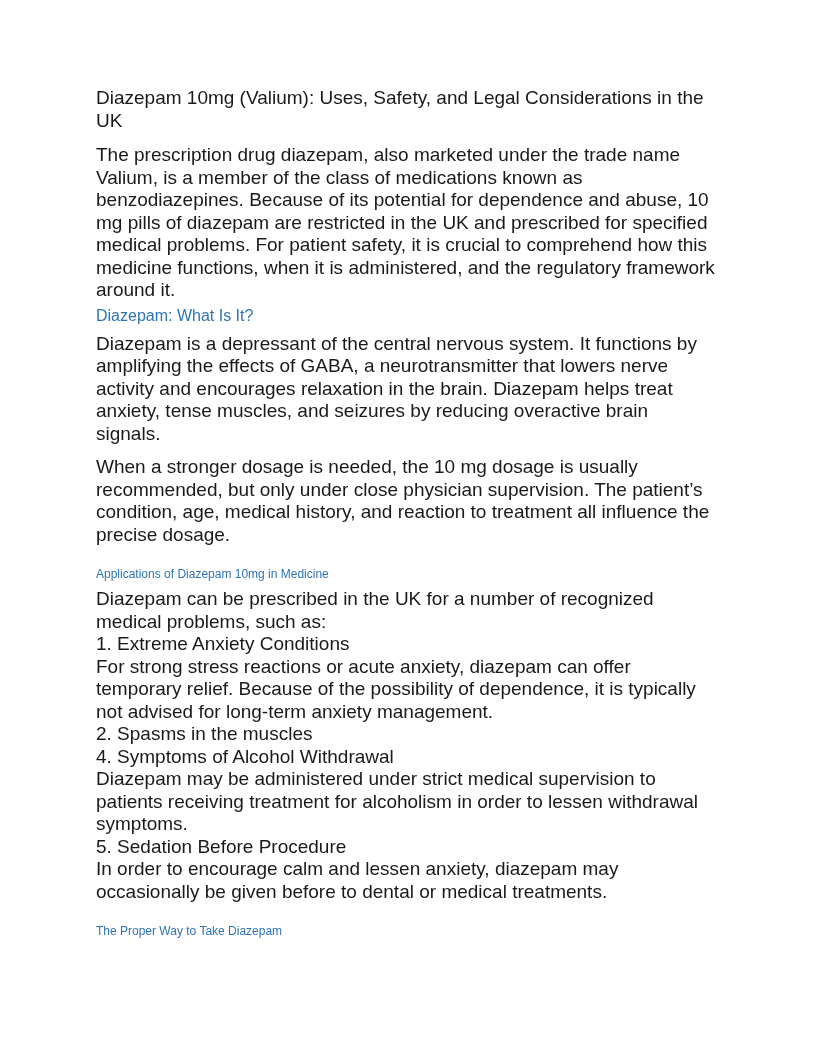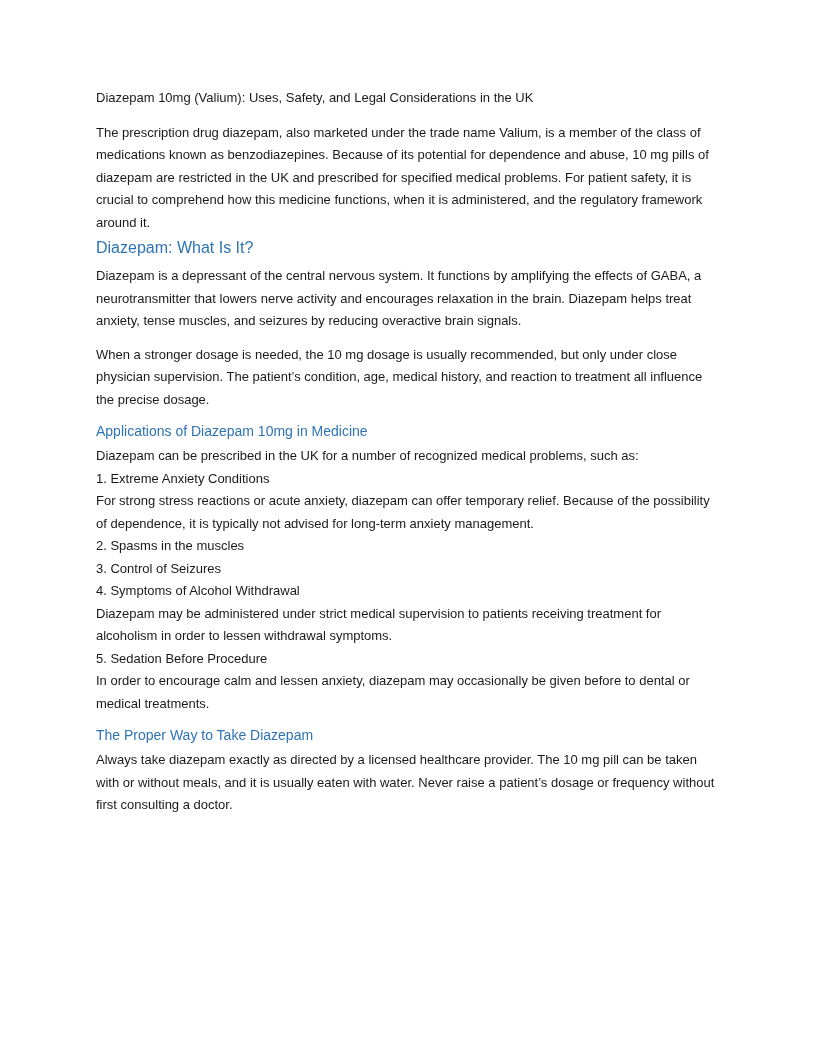--- a/index.html
+++ b/index.html
@@ -23,7 +23,7 @@
   }
   .p {
     margin: 0;
-    font-size: 13px;
+    font-size: 19px;
     line-height: 22.5px;
     font-weight: 400;
     color: #1a1a1a;

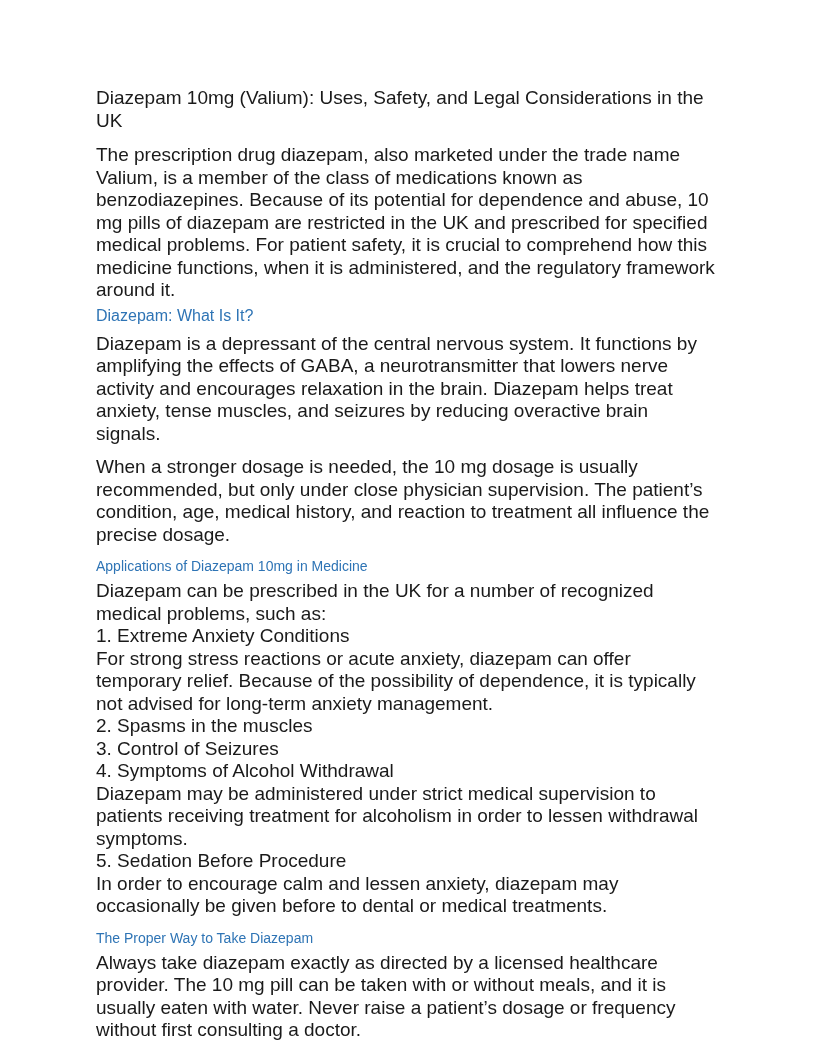--- a/index.html
+++ b/index.html
@@ -38,8 +38,8 @@
     color: #2E74B5;
   }
   .h2 {
-    margin: 8px 0 2px 0;
-    font-size: 14px;
+    margin: 16px 0 2px 0;
+    font-size: 12px;
     line-height: 24px;
     font-weight: 400;
     color: #2E74B5;

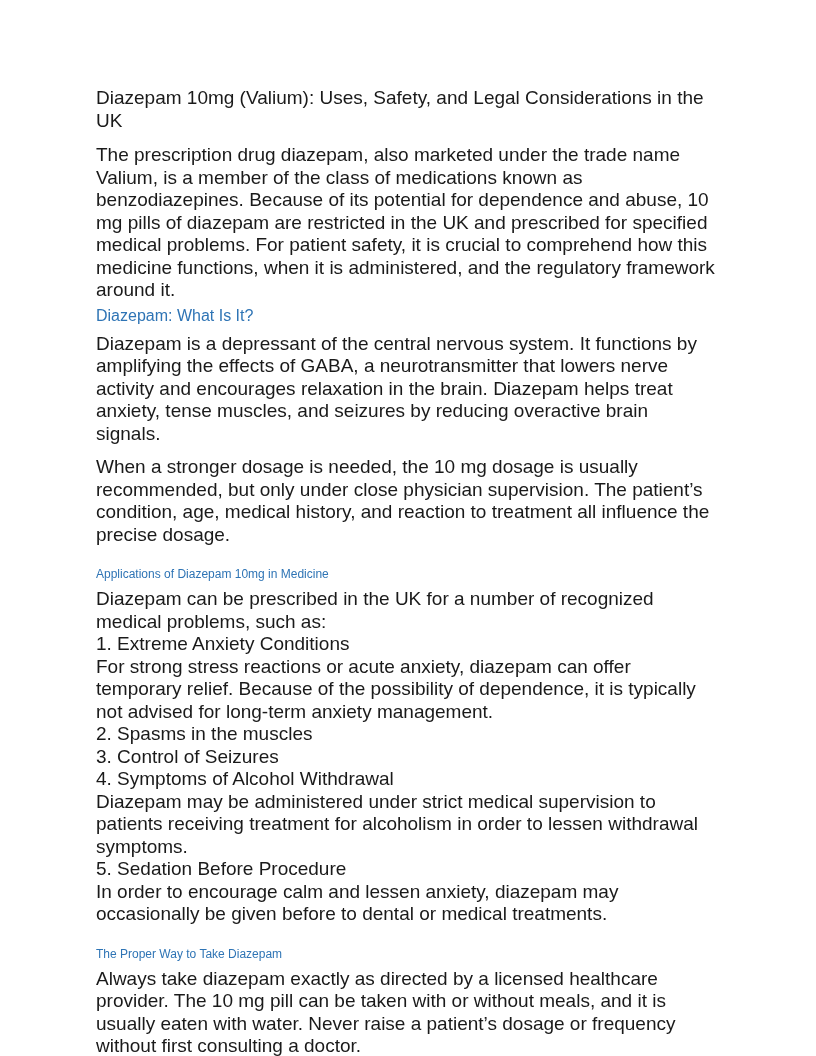--- a/index.html
+++ b/index.html
@@ -68,7 +68,6 @@
     <p class="p">For strong stress reactions or acute anxiety, diazepam can offer temporary relief. Because of the possibility of dependence, it is typically not advised for long-term anxiety management.</p>
     <p class="p">2. Spasms in the muscles</p>
 
-    <p class="p">3. Control of Seizures</p>
     <p class="p">4. Symptoms of Alcohol Withdrawal</p>
     <p class="p">Diazepam may be administered under strict medical supervision to patients receiving treatment for alcoholism in order to lessen withdrawal symptoms.</p>
     <p class="p">5. Sedation Before Procedure</p>

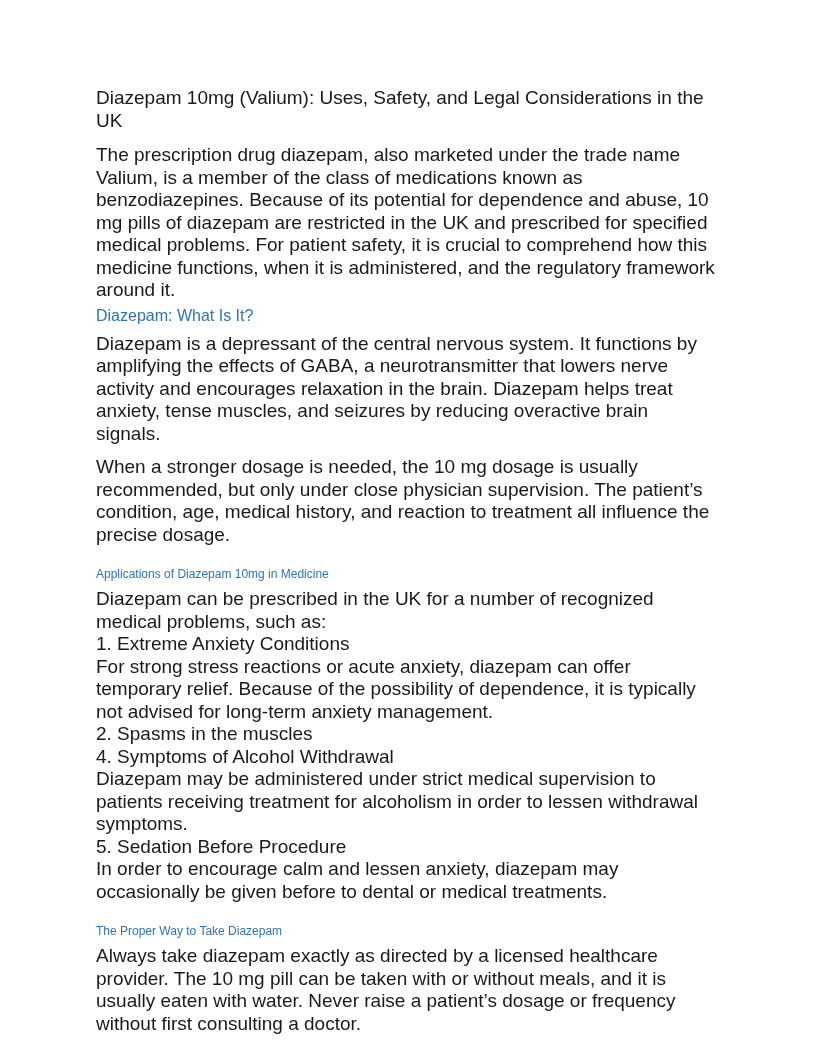--- a/index.html
+++ b/index.html
@@ -75,7 +75,6 @@
 
     <h2 class="h2">The Proper Way to Take Diazepam</h2>
 
-    <p class="p">Always take diazepam exactly as directed by a licensed healthcare provider. The 10 mg pill can be taken with or without meals, and it is usually eaten with water. Never raise a patient’s dosage or frequency without first consulting a doctor.</p>
 
   </div>
 </div>

